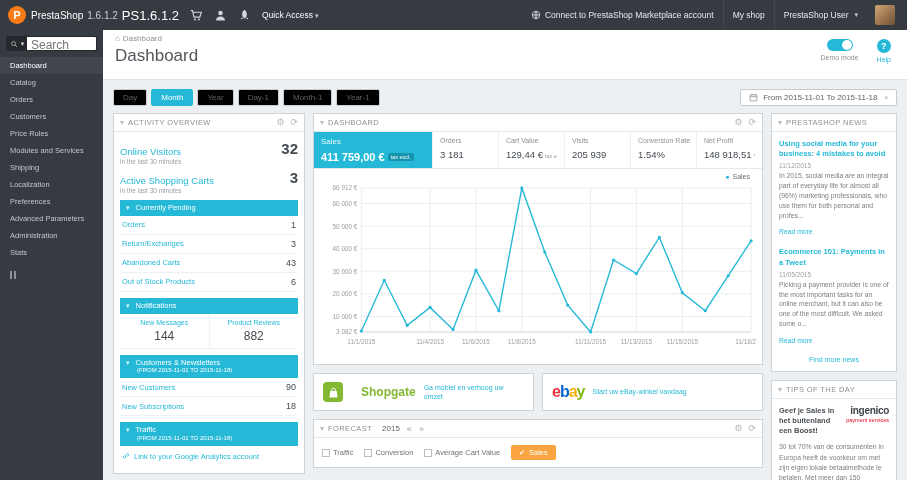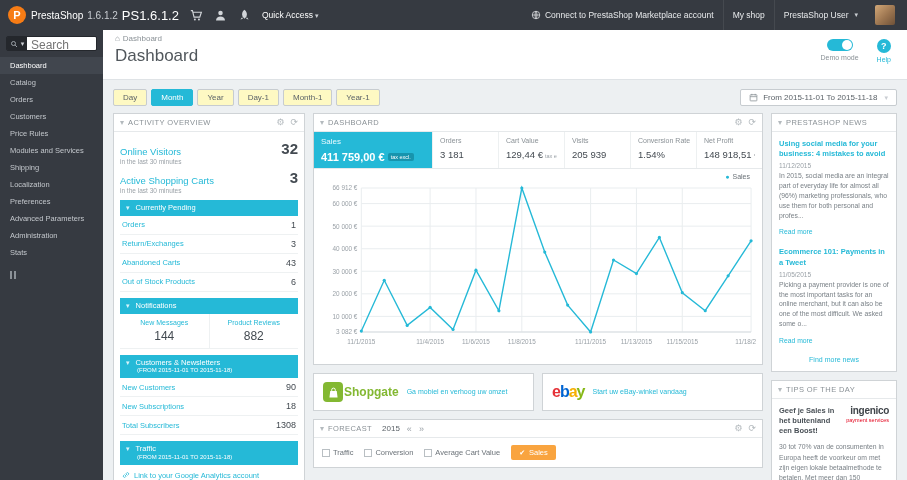--- a/index.html
+++ b/index.html
@@ -44,7 +44,7 @@
   .help-label{color:#25b9d7}
   
   .toolbar{display:flex;align-items:center;margin:9px 10px 7px;gap:4px}
-  .btn{font-size:8px;padding:3px 9px;background:#fef9c3;border:1px solid #c7ccd0;color:#5b6268;border-radius:2px;cursor:pointer}
+  .btn{font-size:8px;padding:3px 9px;background:#000000;border:1px solid #c7ccd0;color:#5b6268;border-radius:2px;cursor:pointer}
   .btn.active{background:#25b9d7;border-color:#25b9d7;color:#fff}
   .datebtn{margin-left:auto;display:flex;align-items:center;gap:5px;font-size:8px;padding:3px 8px;background:#fff;border:1px solid #c7ccd0;color:#5b6268;border-radius:2px;cursor:pointer}
   .datebtn svg{width:9px;height:9px;color:#8a9196}

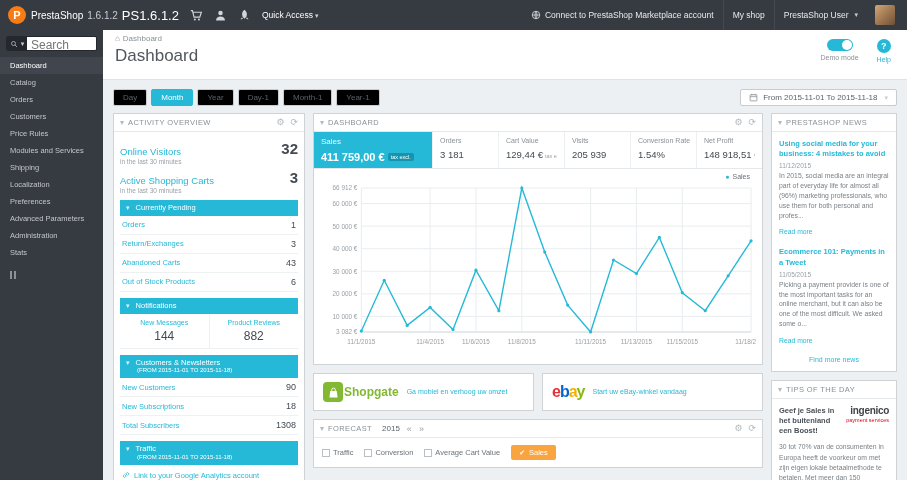--- a/index.html
+++ b/index.html
@@ -98,7 +98,7 @@
   
   .modules{display:flex;gap:8px;margin-top:8px}
   .module{flex:1;background:#fff;border:1px solid #cfd3d6;height:38px;display:flex;align-items:center;padding:0 9px;gap:8px}
-  .sg-logo{display:flex;align-items:center;gap:1px;flex:none}
+  .sg-logo{display:flex;align-items:center;gap:18px;flex:none}
   .sg-badge{width:20px;height:20px;border-radius:4px;background:#83b832;display:flex;align-items:center;justify-content:center}
   .sg-badge svg{width:13px;height:13px}
   .sg-text{color:#83b832;font-size:12px;font-weight:bold}

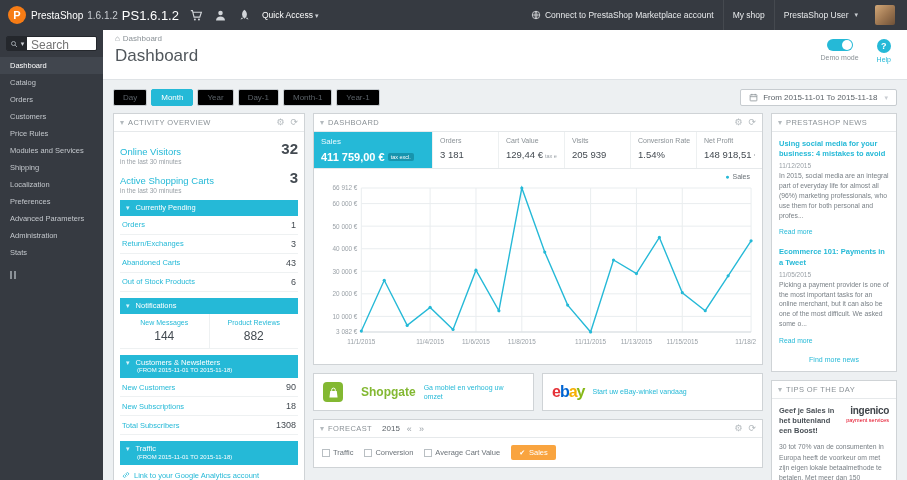--- a/index.html
+++ b/index.html
@@ -320,10 +320,6 @@
         <div class="kv">
           <span class="k">New Subscriptions</span>
           <span class="v">18</span>
-        </div>
-        <div class="kv">
-          <span class="k">Total Subscribers</span>
-          <span class="v">1308</span>
         </div>
 
         <div class="blue-bar">

